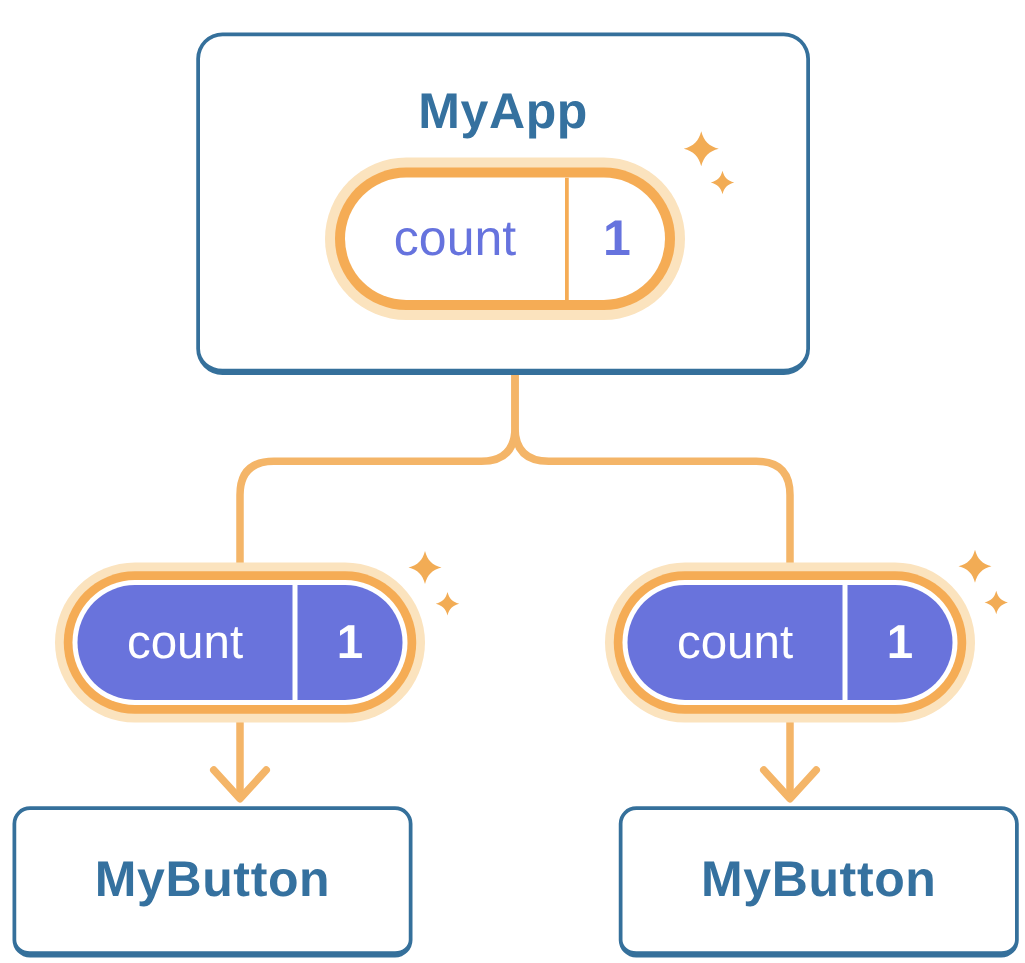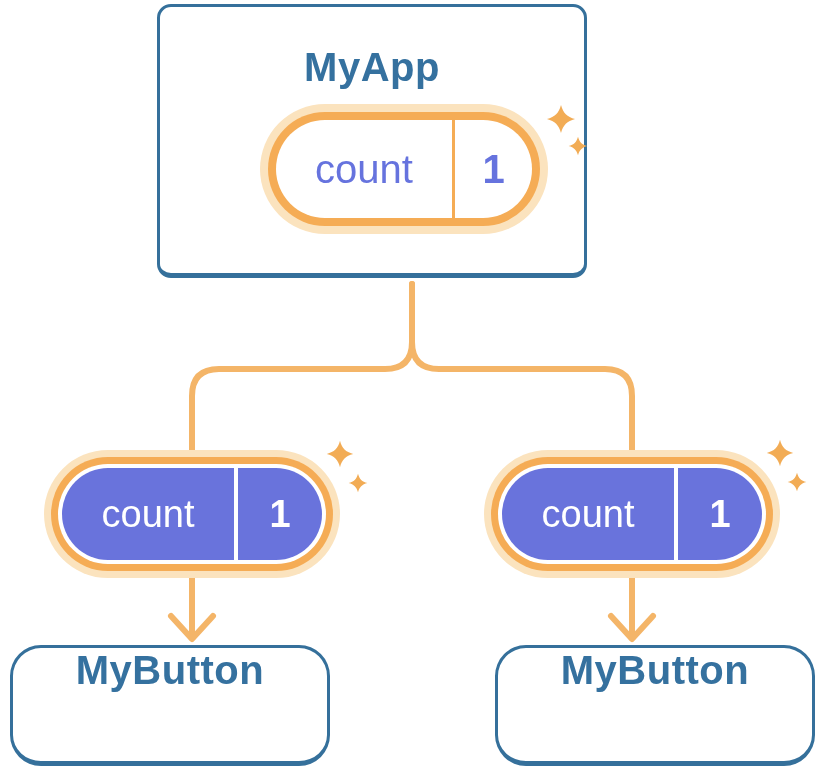--- a/index.html
+++ b/index.html
@@ -16,7 +16,7 @@
     border:3px solid var(--card-border,#35709B);
     border-bottom-width:5px;border-radius:14px;
   }
-  .card-root{left:157px;top:4px;width:430px;height:274px;}
+  .card-root{left:157px;top:26px;width:491px;height:274px;border-radius:21px;}
   .card-leaf{top:645px;width:320px;height:121px;display:flex;align-items:flex-start;justify-content:center;border-radius:31px;}
   .card-leaf.left{left:10px;}
   .card-leaf.right{left:495px;}

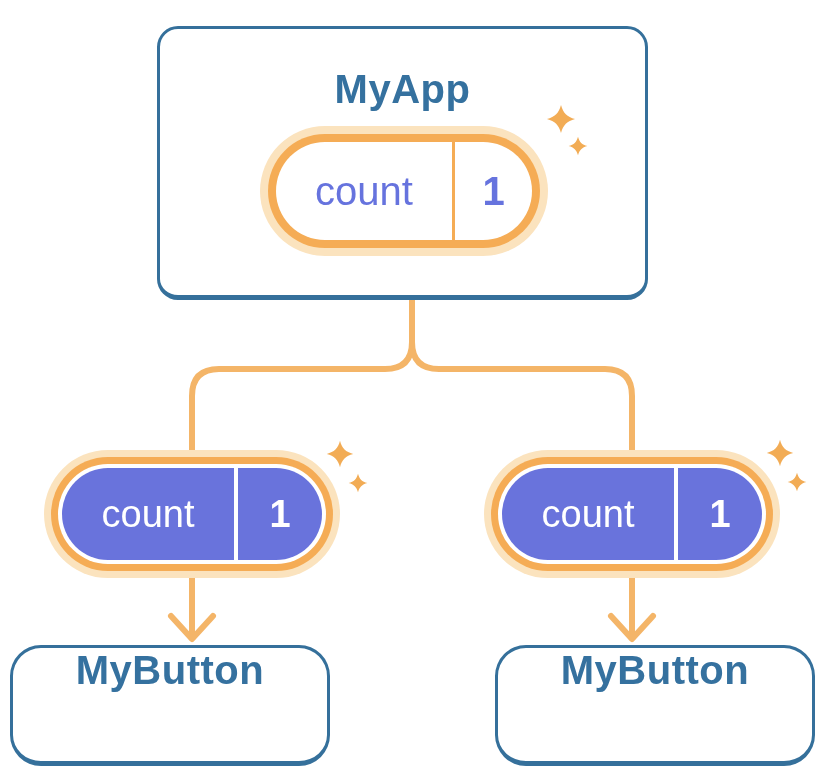--- a/index.html
+++ b/index.html
@@ -17,7 +17,7 @@
     border-bottom-width:5px;border-radius:14px;
   }
   .card-root{left:157px;top:26px;width:491px;height:274px;border-radius:21px;}
-  .card-leaf{top:645px;width:320px;height:121px;display:flex;align-items:flex-start;justify-content:center;border-radius:31px;}
+  .card-leaf{top:645px;width:320px;height:121px;display:flex;align-items:center;justify-content:center;}
   .card-leaf.left{left:10px;}
   .card-leaf.right{left:495px;}
   .card-title{

